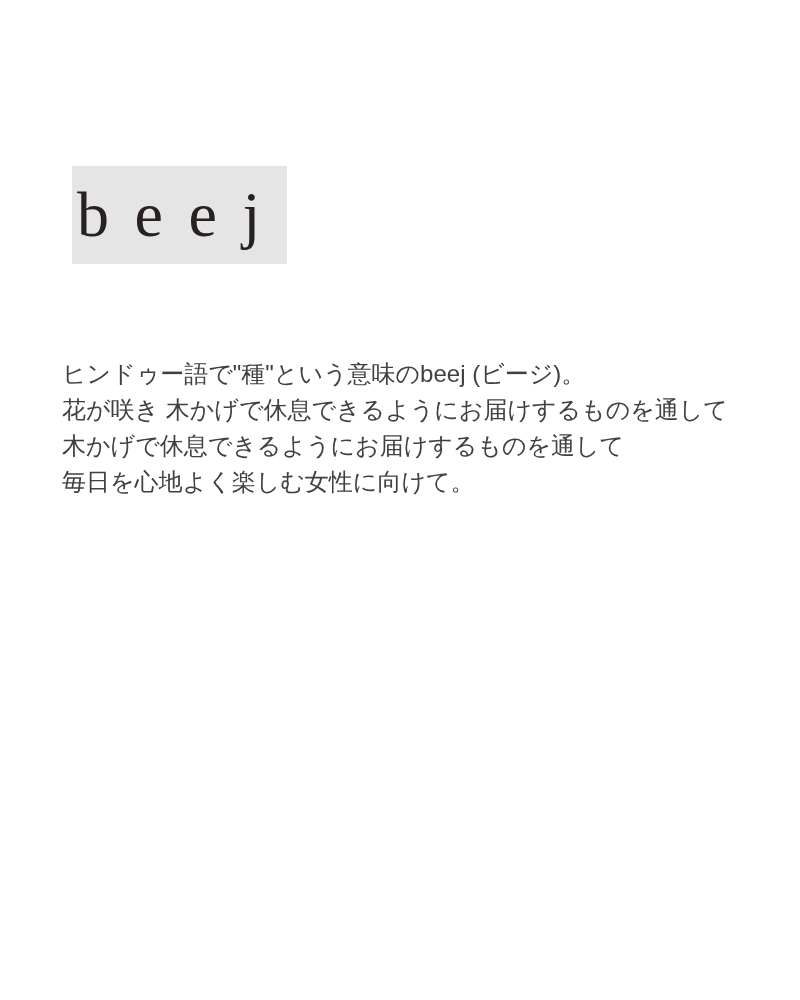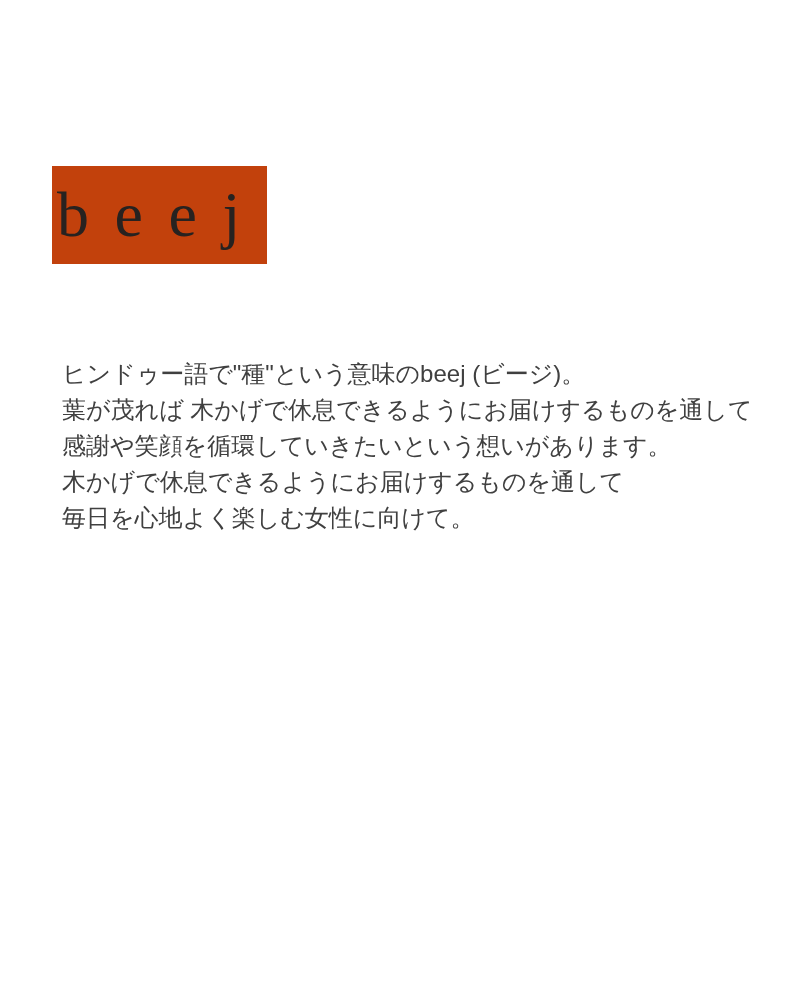--- a/index.html
+++ b/index.html
@@ -16,11 +16,11 @@
   }
   .logo-box {
     position: absolute;
-    left: 52px;
+    left: 72px;
     top: 166px;
     width: 215px;
     height: 98px;
-    background: #c2410c;
+    background: #e5e5e5;
     display: flex;
     align-items: center;
   }

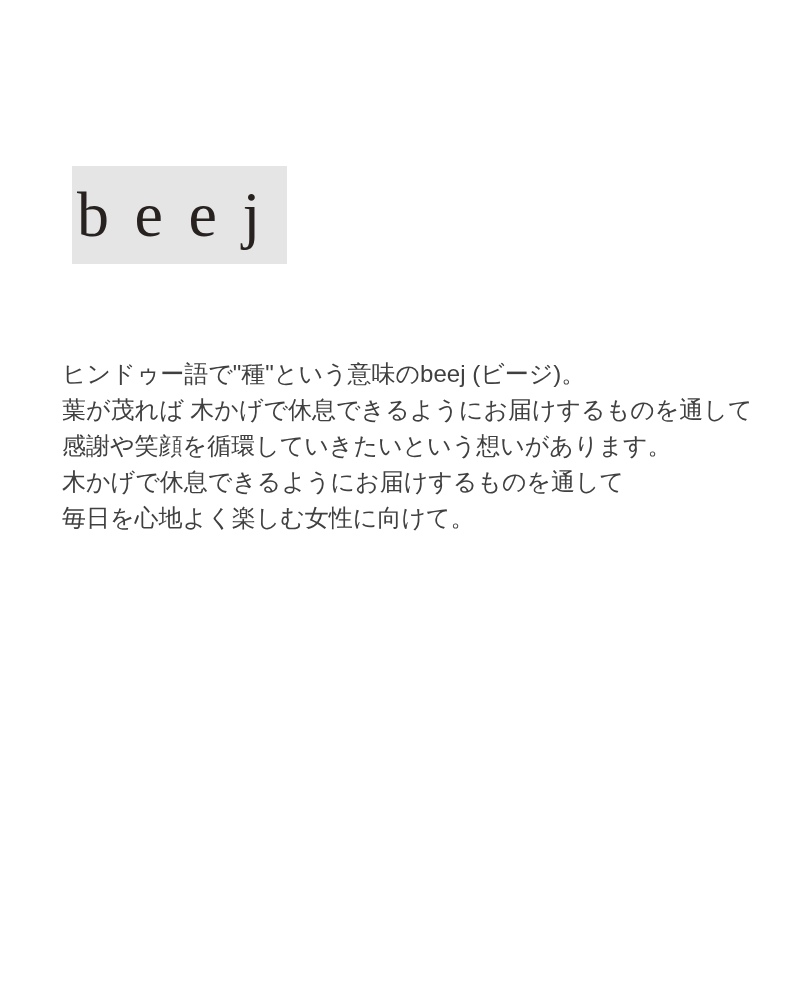--- a/index.html
+++ b/index.html
@@ -60,7 +60,7 @@
 
   <div class="intro">
     <div class="line">ヒンドゥー語で"種"という意味のbeej (ビージ)。</div>
-    <div class="line">葉が茂れば 木かげで休息できるようにお届けするものを通して</div>
+    <div class="line">花が咲き 木かげで休息できるようにお届けするものを通して</div>
     <div class="line">感謝や笑顔を循環していきたいという想いがあります。</div>
     <div class="line">木かげで休息できるようにお届けするものを通して</div>
     <div class="line">毎日を心地よく楽しむ女性に向けて。</div>

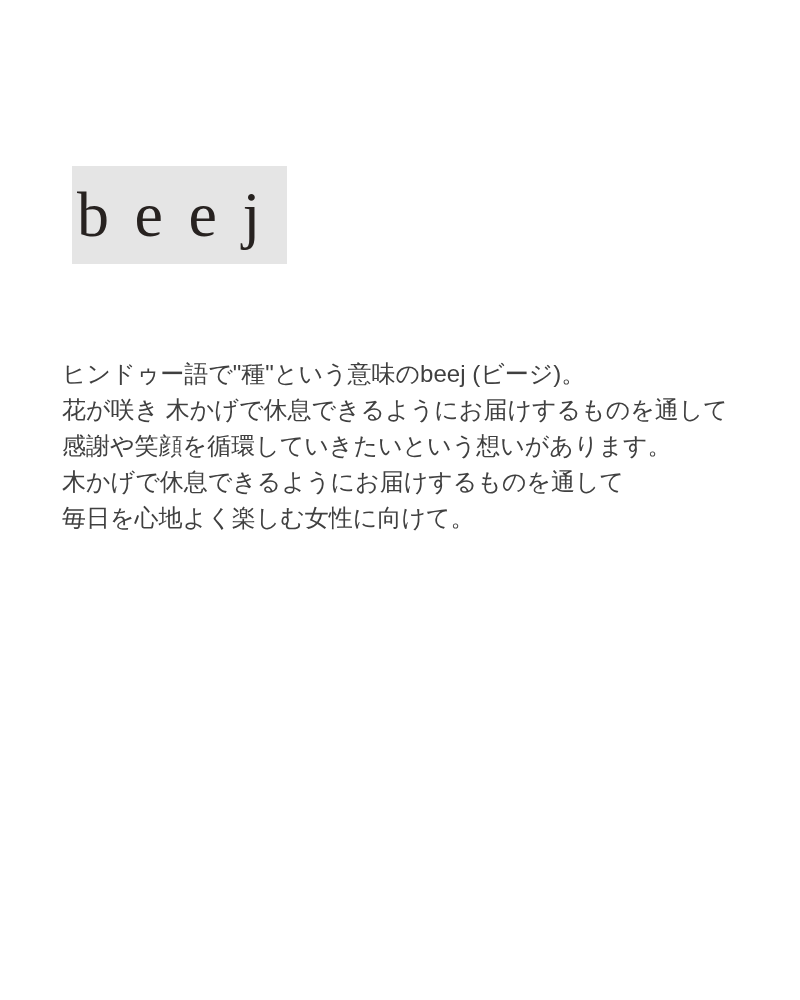--- a/index.html
+++ b/index.html
@@ -61,7 +61,6 @@
   <div class="intro">
     <div class="line">ヒンドゥー語で"種"という意味のbeej (ビージ)。</div>
     <div class="line">花が咲き 木かげで休息できるようにお届けするものを通して</div>
-    <div class="line">感謝や笑顔を循環していきたいという想いがあります。</div>
     <div class="line">木かげで休息できるようにお届けするものを通して</div>
     <div class="line">毎日を心地よく楽しむ女性に向けて。</div>
   </div>

